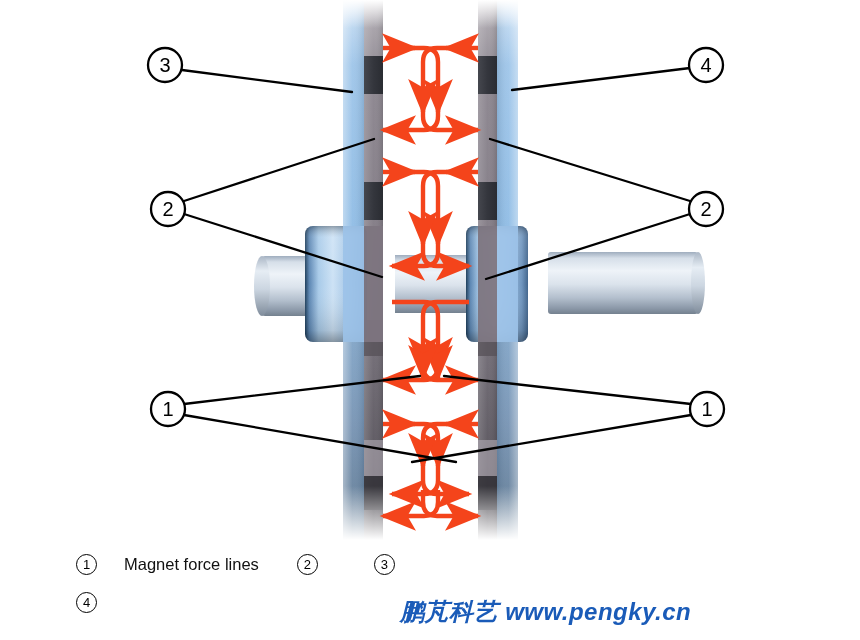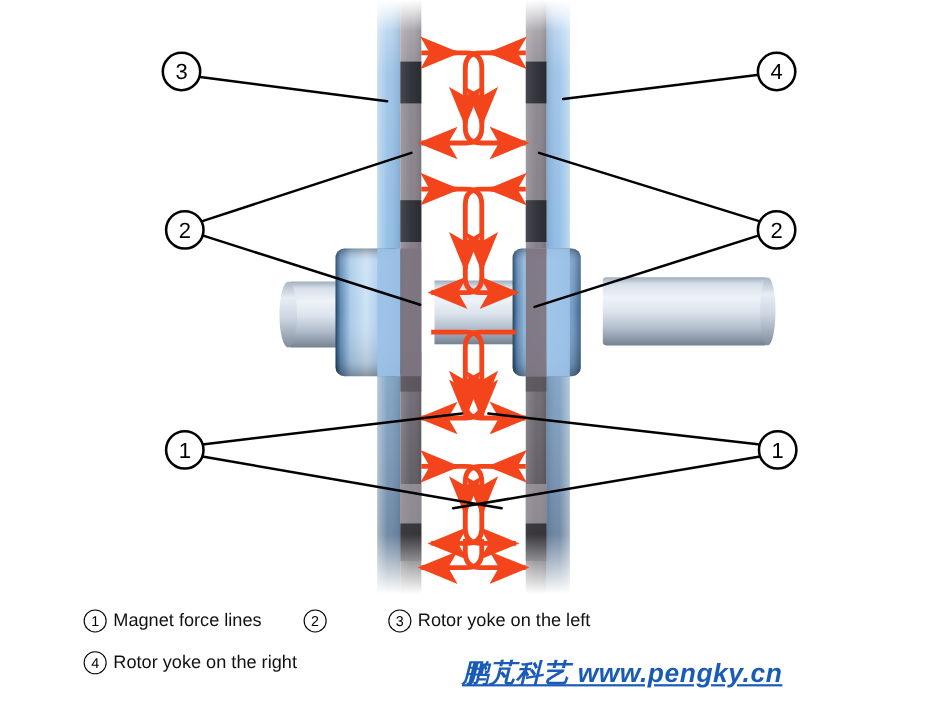--- a/index.html
+++ b/index.html
@@ -15,7 +15,7 @@
     font-size:13px;line-height:1;color:#000;margin-right:6px;flex:none;
     font-family:"Liberation Sans",sans-serif;
   }
-  .legend-text{font-size:16.5px;color:#111;white-space:nowrap;}
+  .legend-text{font-size:16.5px;color:#111;white-space:nowrap;margin-left:21px;}
   .watermark{
     position:absolute;font-size:24px;font-weight:bold;font-style:italic;
     color:#1a5bb8;white-space:nowrap;letter-spacing:0.5px;

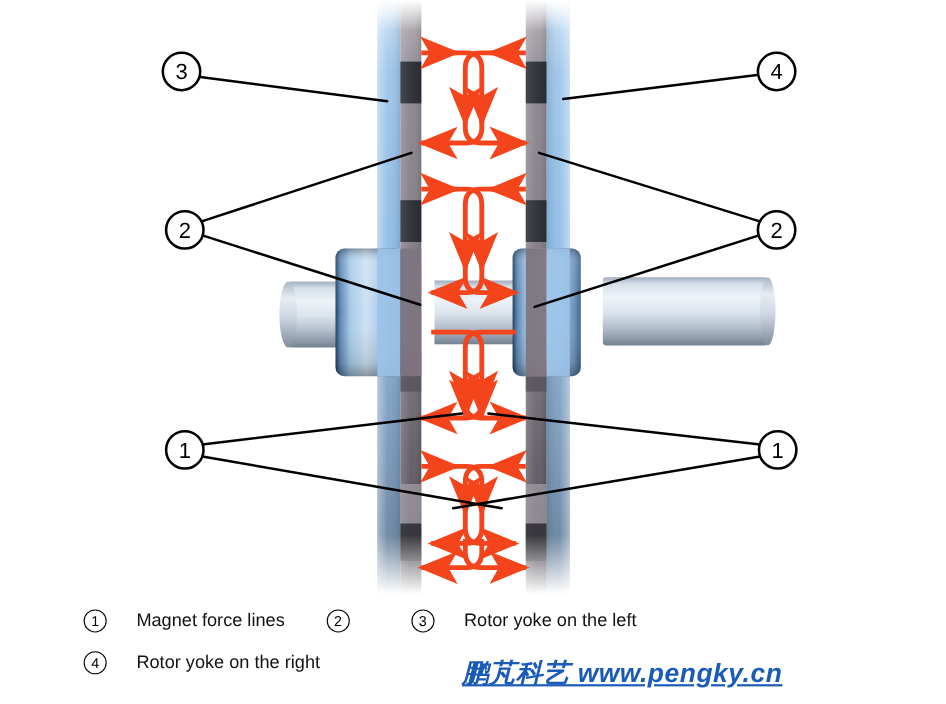--- a/index.html
+++ b/index.html
@@ -321,7 +321,6 @@
     </div>
     <div class="legend-item" style="margin-left:24px;margin-right:0;">
       <span class="legend-num">3</span>
-      <span class="legend-text">Rotor yoke on the left</span>
     </div>
   </div>
 

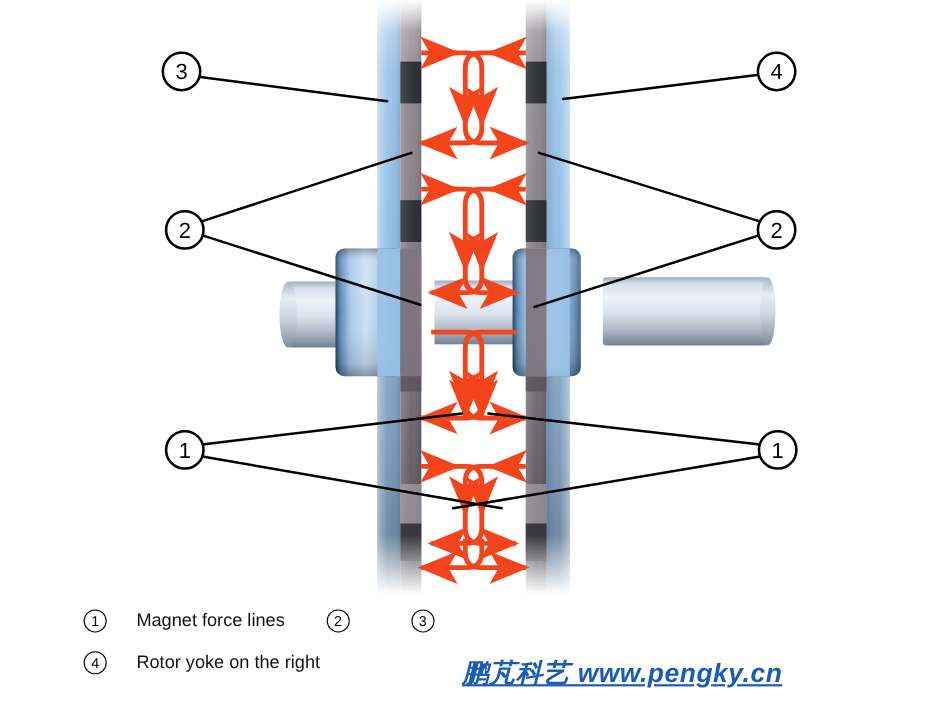--- a/index.html
+++ b/index.html
@@ -327,7 +327,6 @@
   <div class="legend-row" style="left:76px; top:592px;">
     <div class="legend-item">
       <span class="legend-num">4</span>
-      <span class="legend-text">Rotor yoke on the right</span>
     </div>
   </div>
 

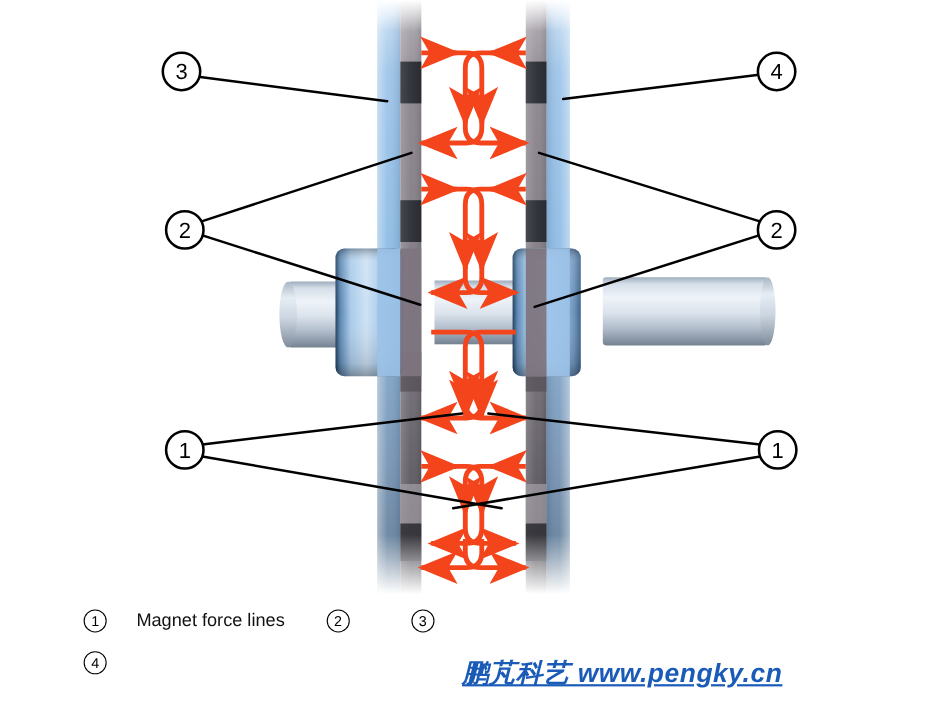--- a/index.html
+++ b/index.html
@@ -330,7 +330,7 @@
     </div>
   </div>
 
-  <div class="watermark" style="left:420px; top:596px;text-decoration:underline;">鹏芃科艺 www.pengky.cn</div>
+  <div class="watermark" style="left:400px; top:596px;">鹏芃科艺 www.pengky.cn</div>
 
 </div>
 

